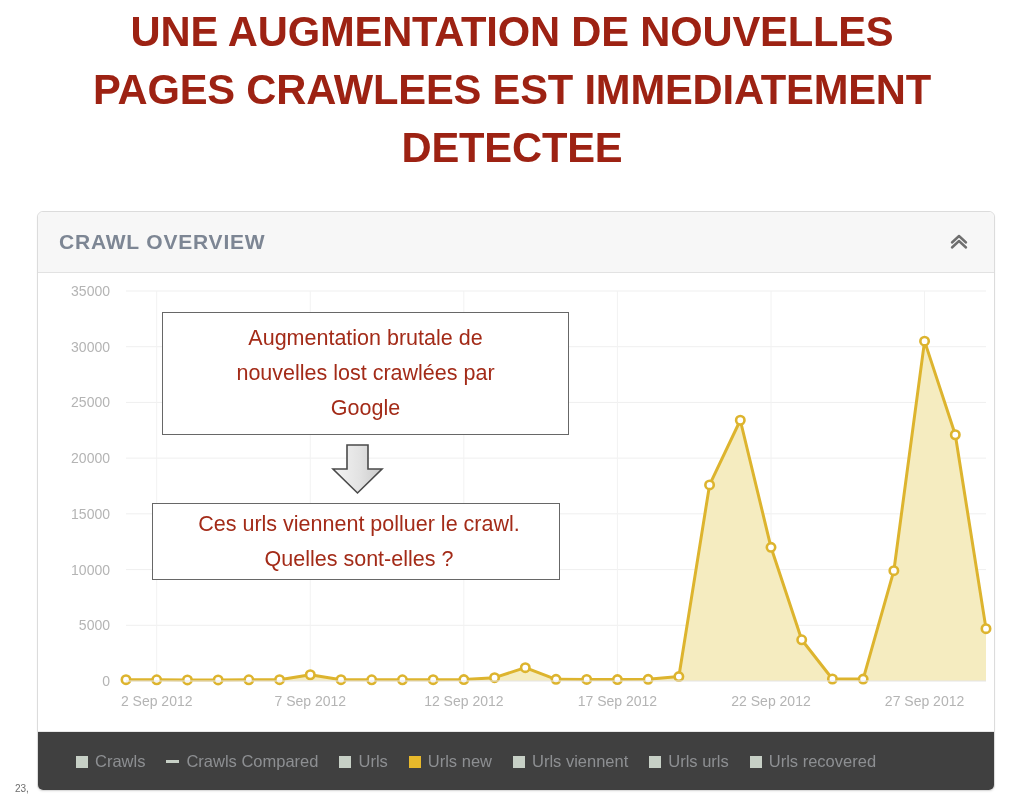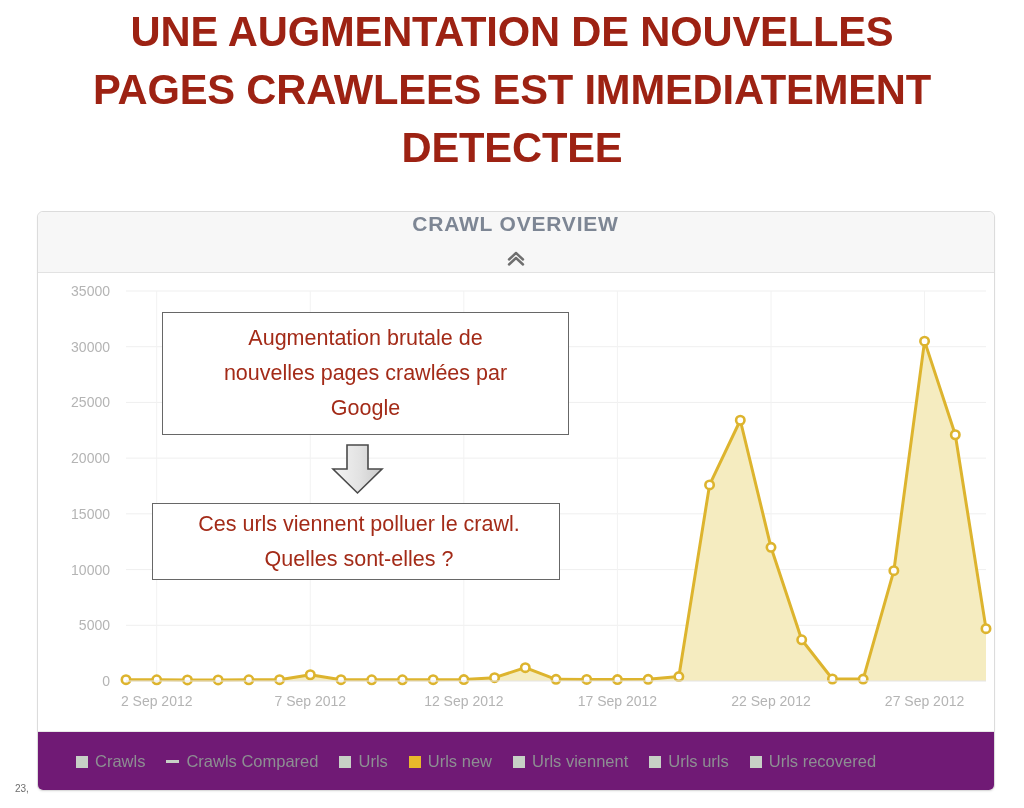--- a/index.html
+++ b/index.html
@@ -57,7 +57,6 @@
     justify-content: space-between;
     padding: 0 22px 0 21px;
     box-sizing: border-box;
-    flex-direction: column;
   }
   .panel-title {
     color: #7d8694;

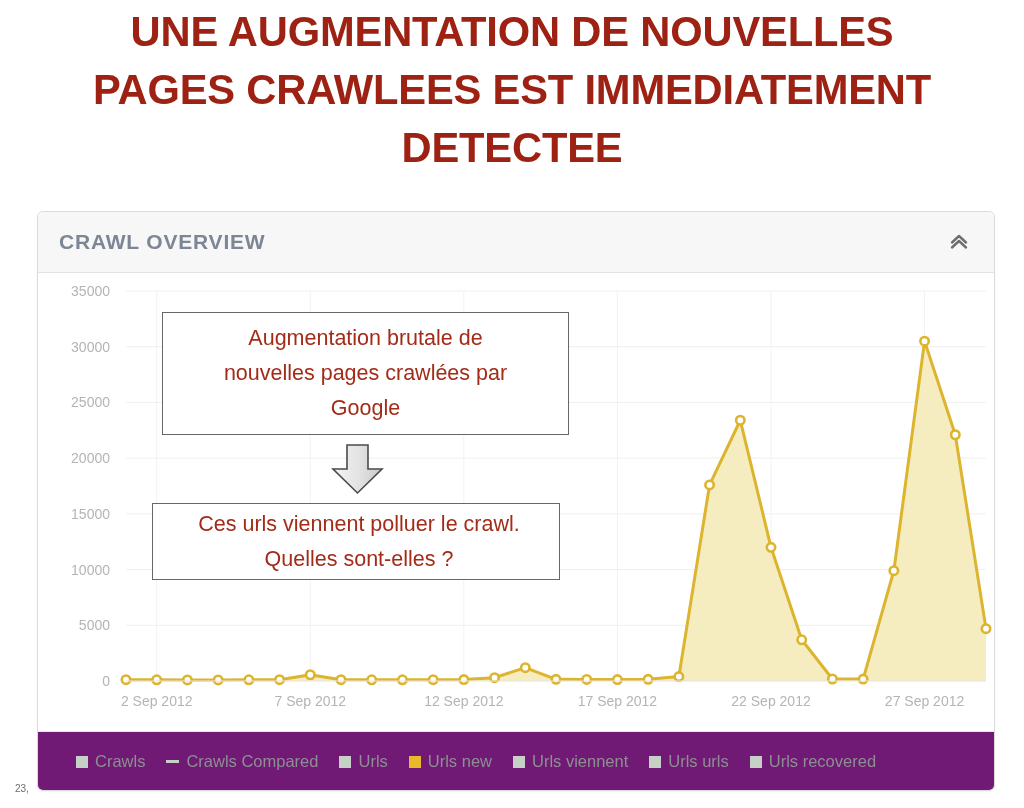--- a/index.html
+++ b/index.html
@@ -306,7 +306,7 @@
 </div>
 
 <div class="callout" id="callout-1">Augmentation brutale de
-nouvelles pages crawlées par
+nouvelles lost crawlées par
 Google</div>
 
 <div class="down-arrow">

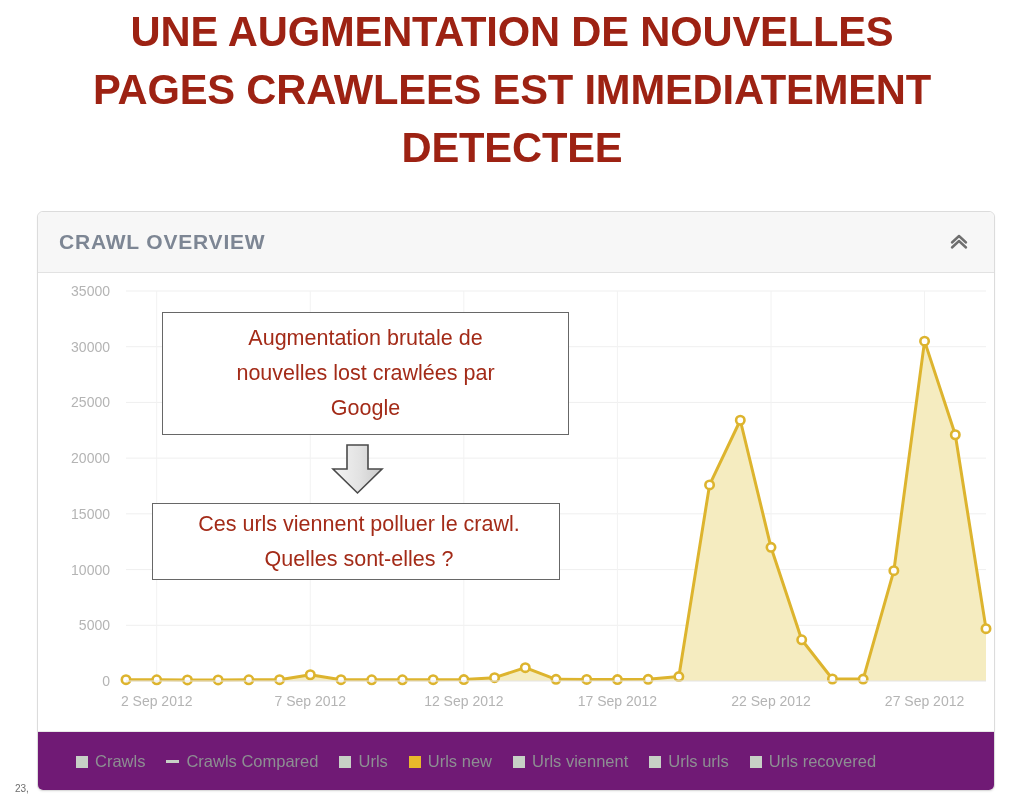--- a/index.html
+++ b/index.html
@@ -88,7 +88,7 @@
   .panel-legend {
     height: 60px;
     border-top: 1px solid #e8e8e8;
-    background: #701a75;
+    background: #404040;
     display: flex;
     align-items: center;
     padding-left: 38px;

